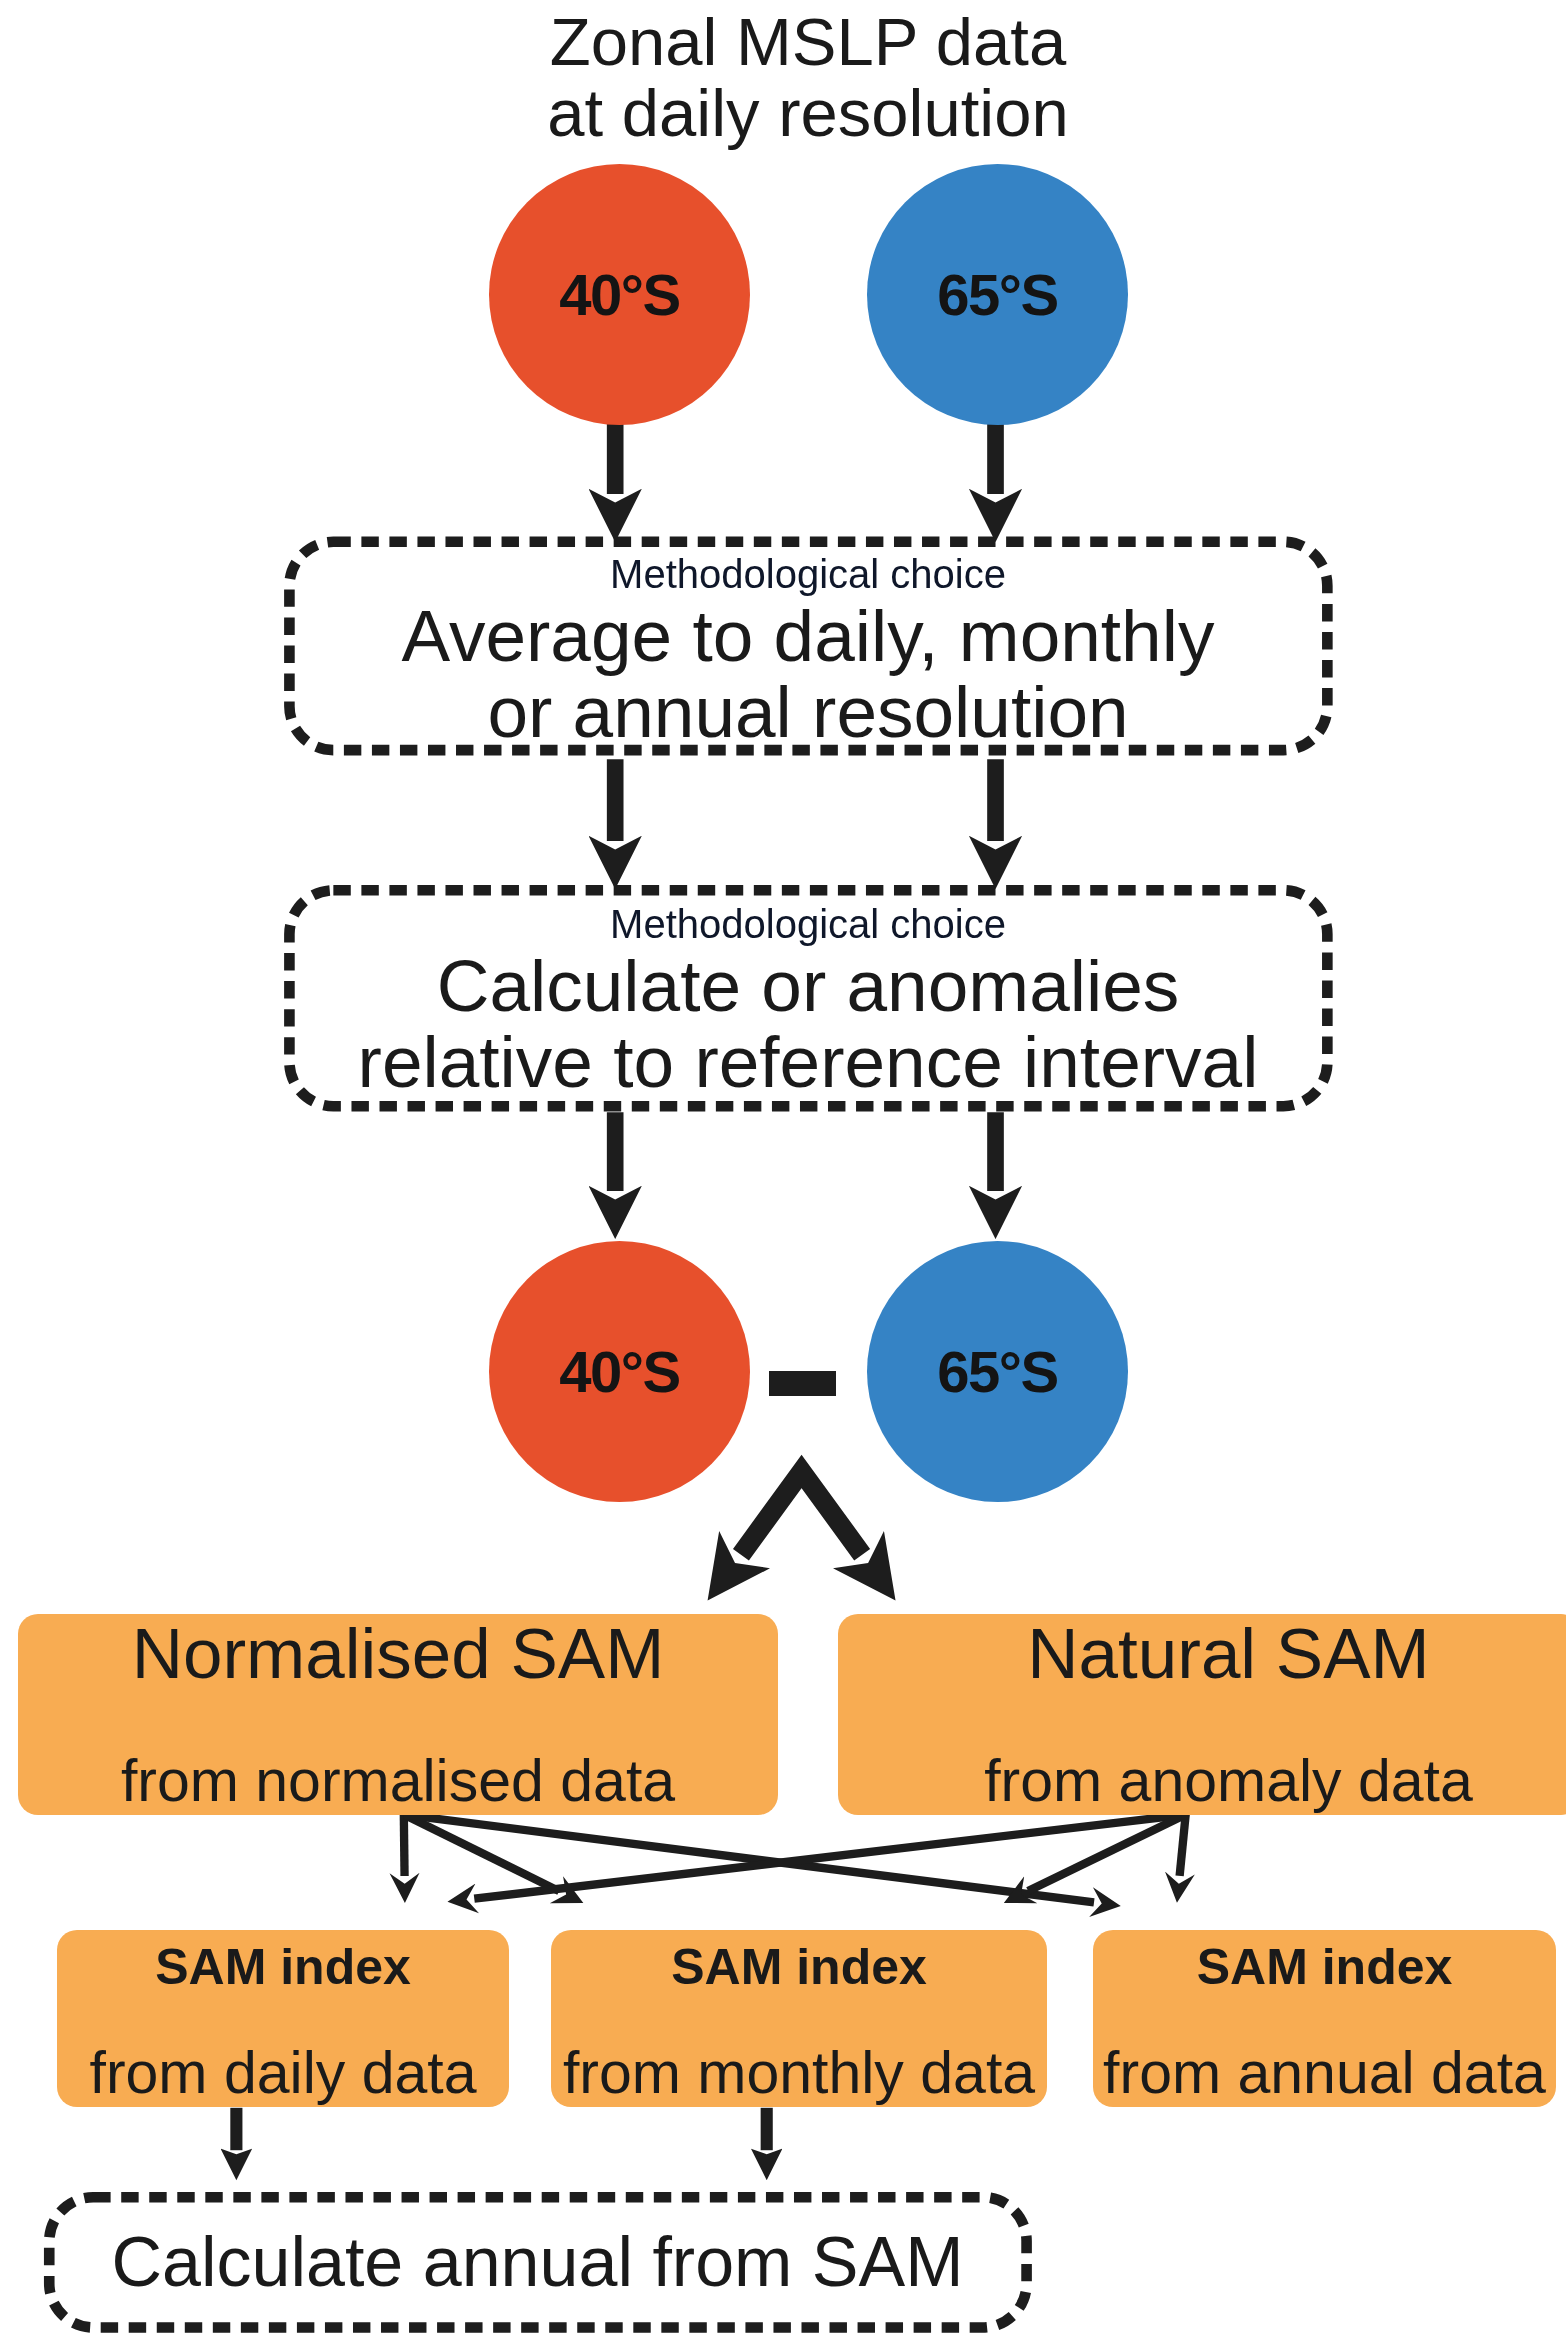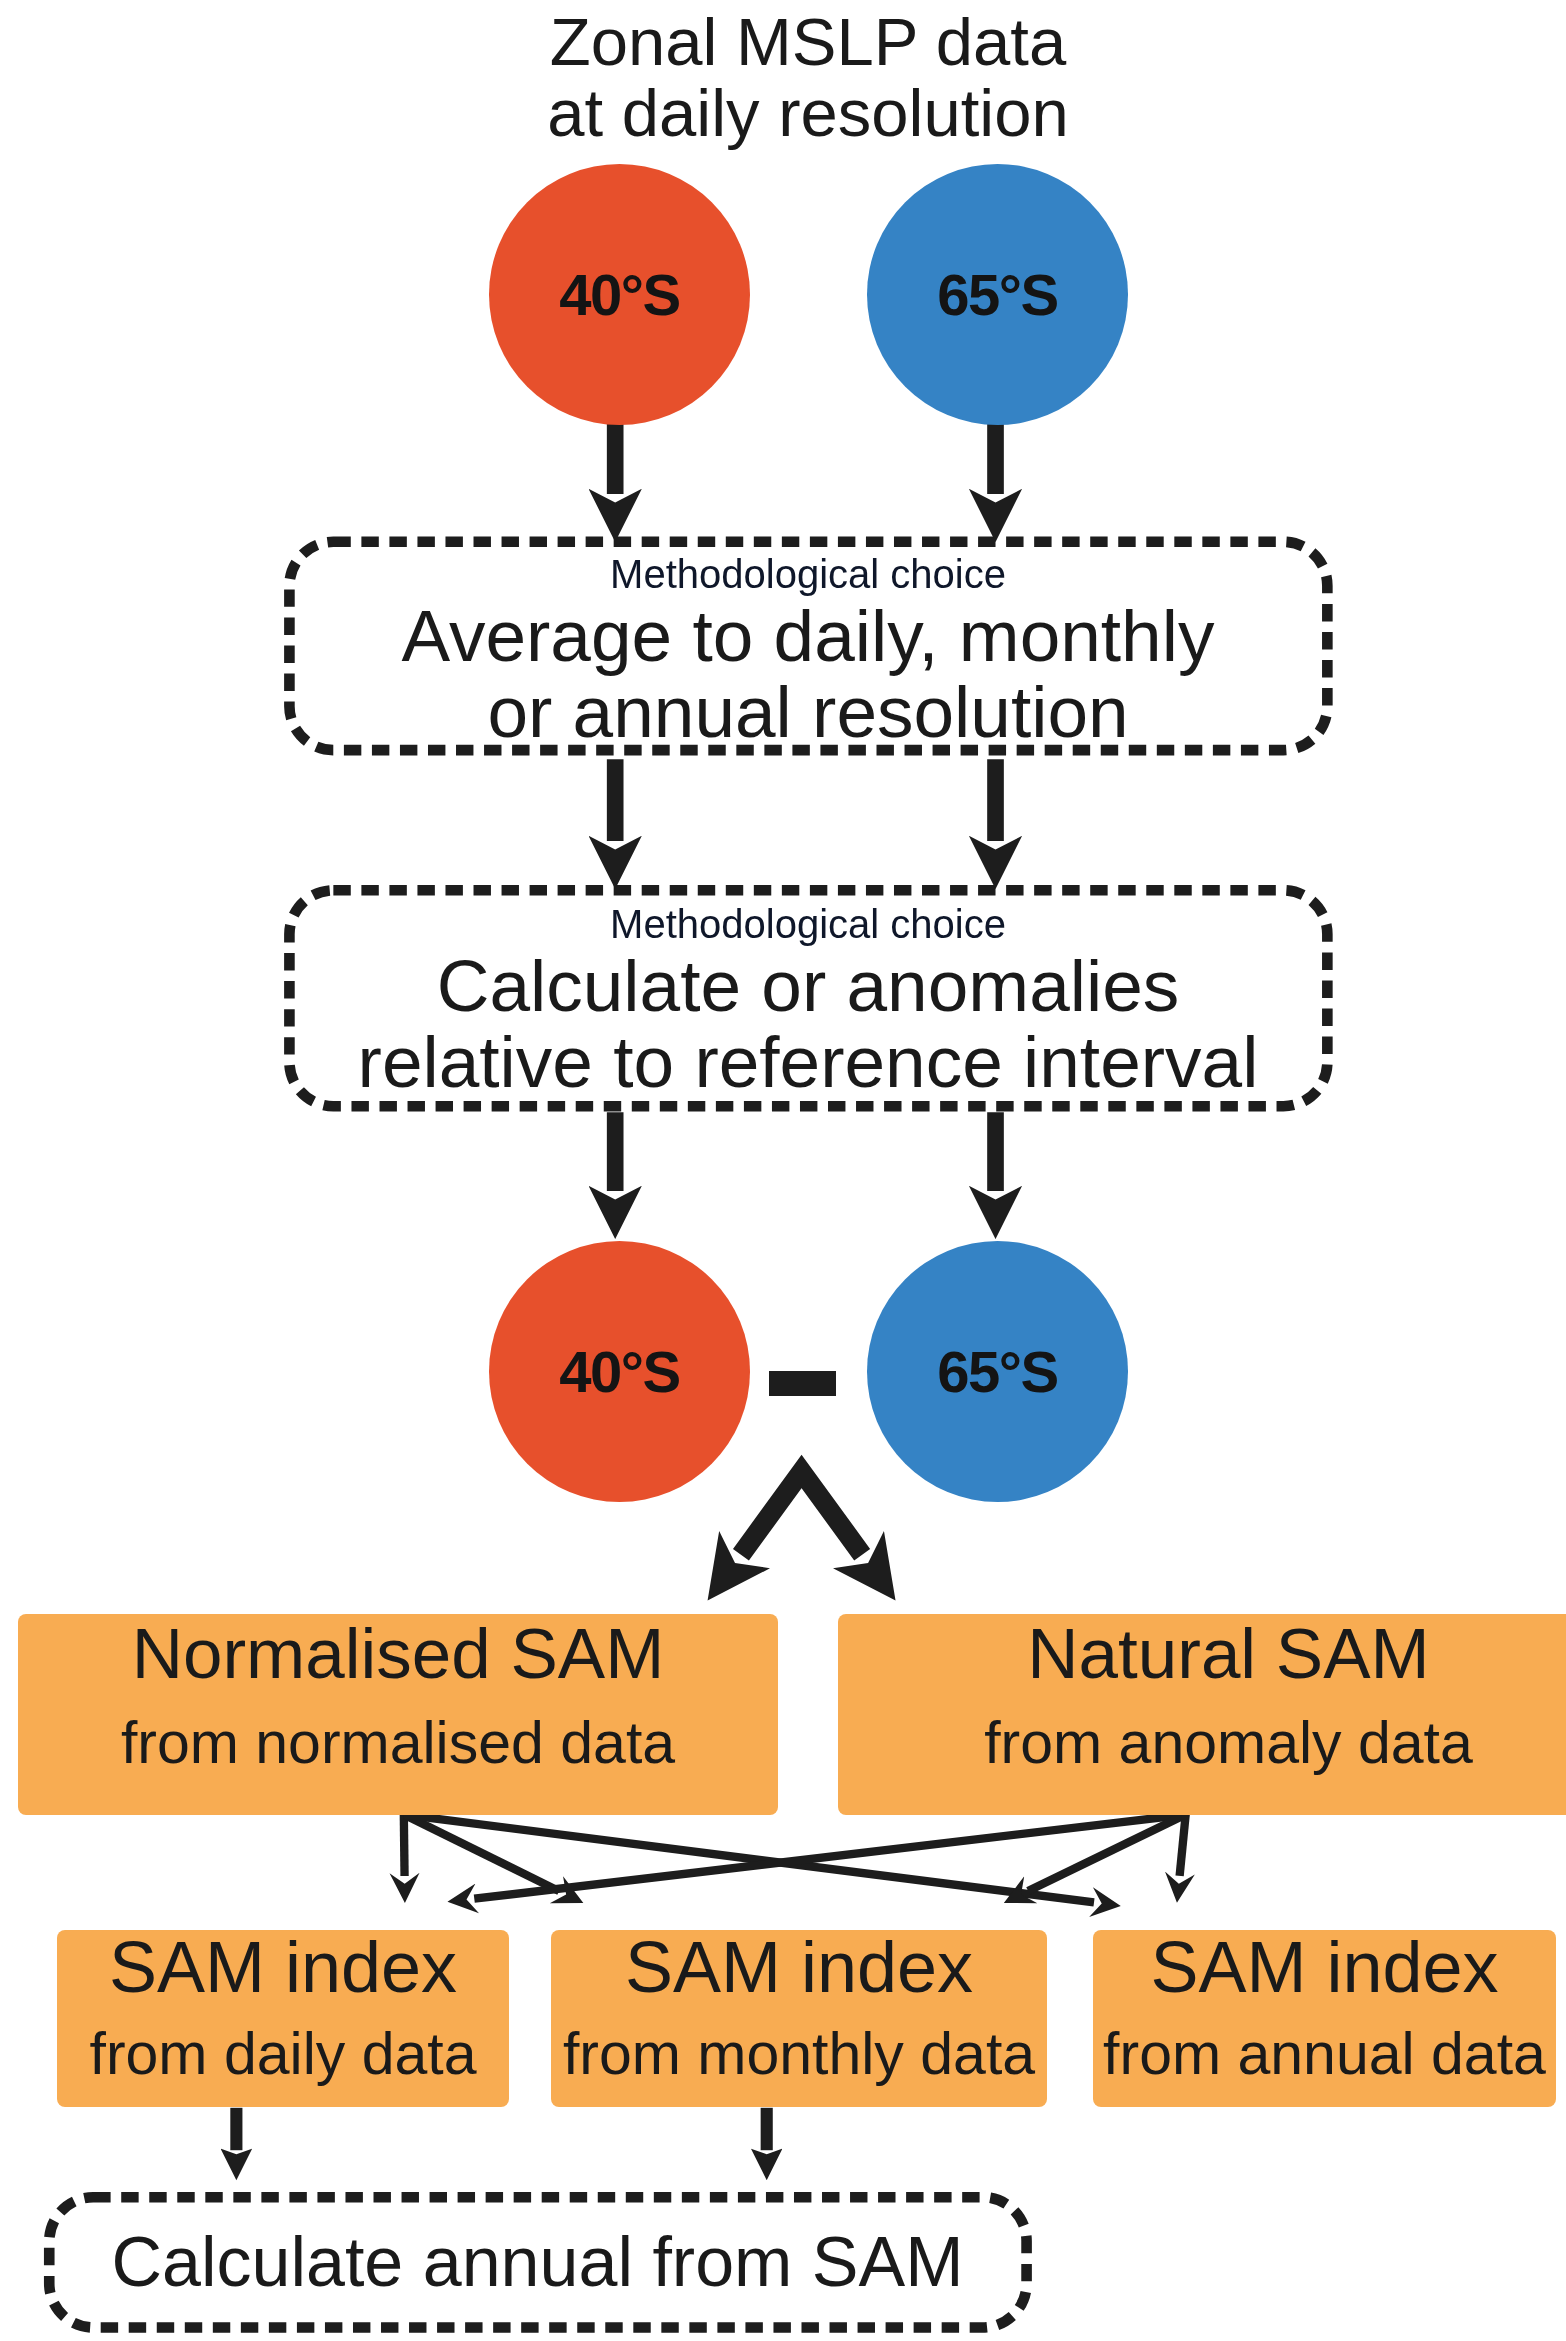--- a/index.html
+++ b/index.html
@@ -31,9 +31,9 @@
   .mheader{font-size:40px;line-height:47px;color:#0f172a;}
   .mline{font-size:73px;line-height:76px;color:#1a1a1a;}
   .orange{
-    position:absolute;background:#F8AC52;border-radius:8px;
-    display:flex;flex-direction:column;align-items:center;justify-content:flex-start;
-    text-align:center;row-gap:17px;
+    position:absolute;background:#F8AC52;border-radius:20px;
+    display:flex;flex-direction:column;align-items:center;justify-content:space-between;
+    text-align:center;row-gap:1px;
   }
   .o-norm{left:18px;top:1614px;width:760px;height:201px;}
   .o-nat{left:838px;top:1614px;width:705px;height:201px;padding-left:38px;}

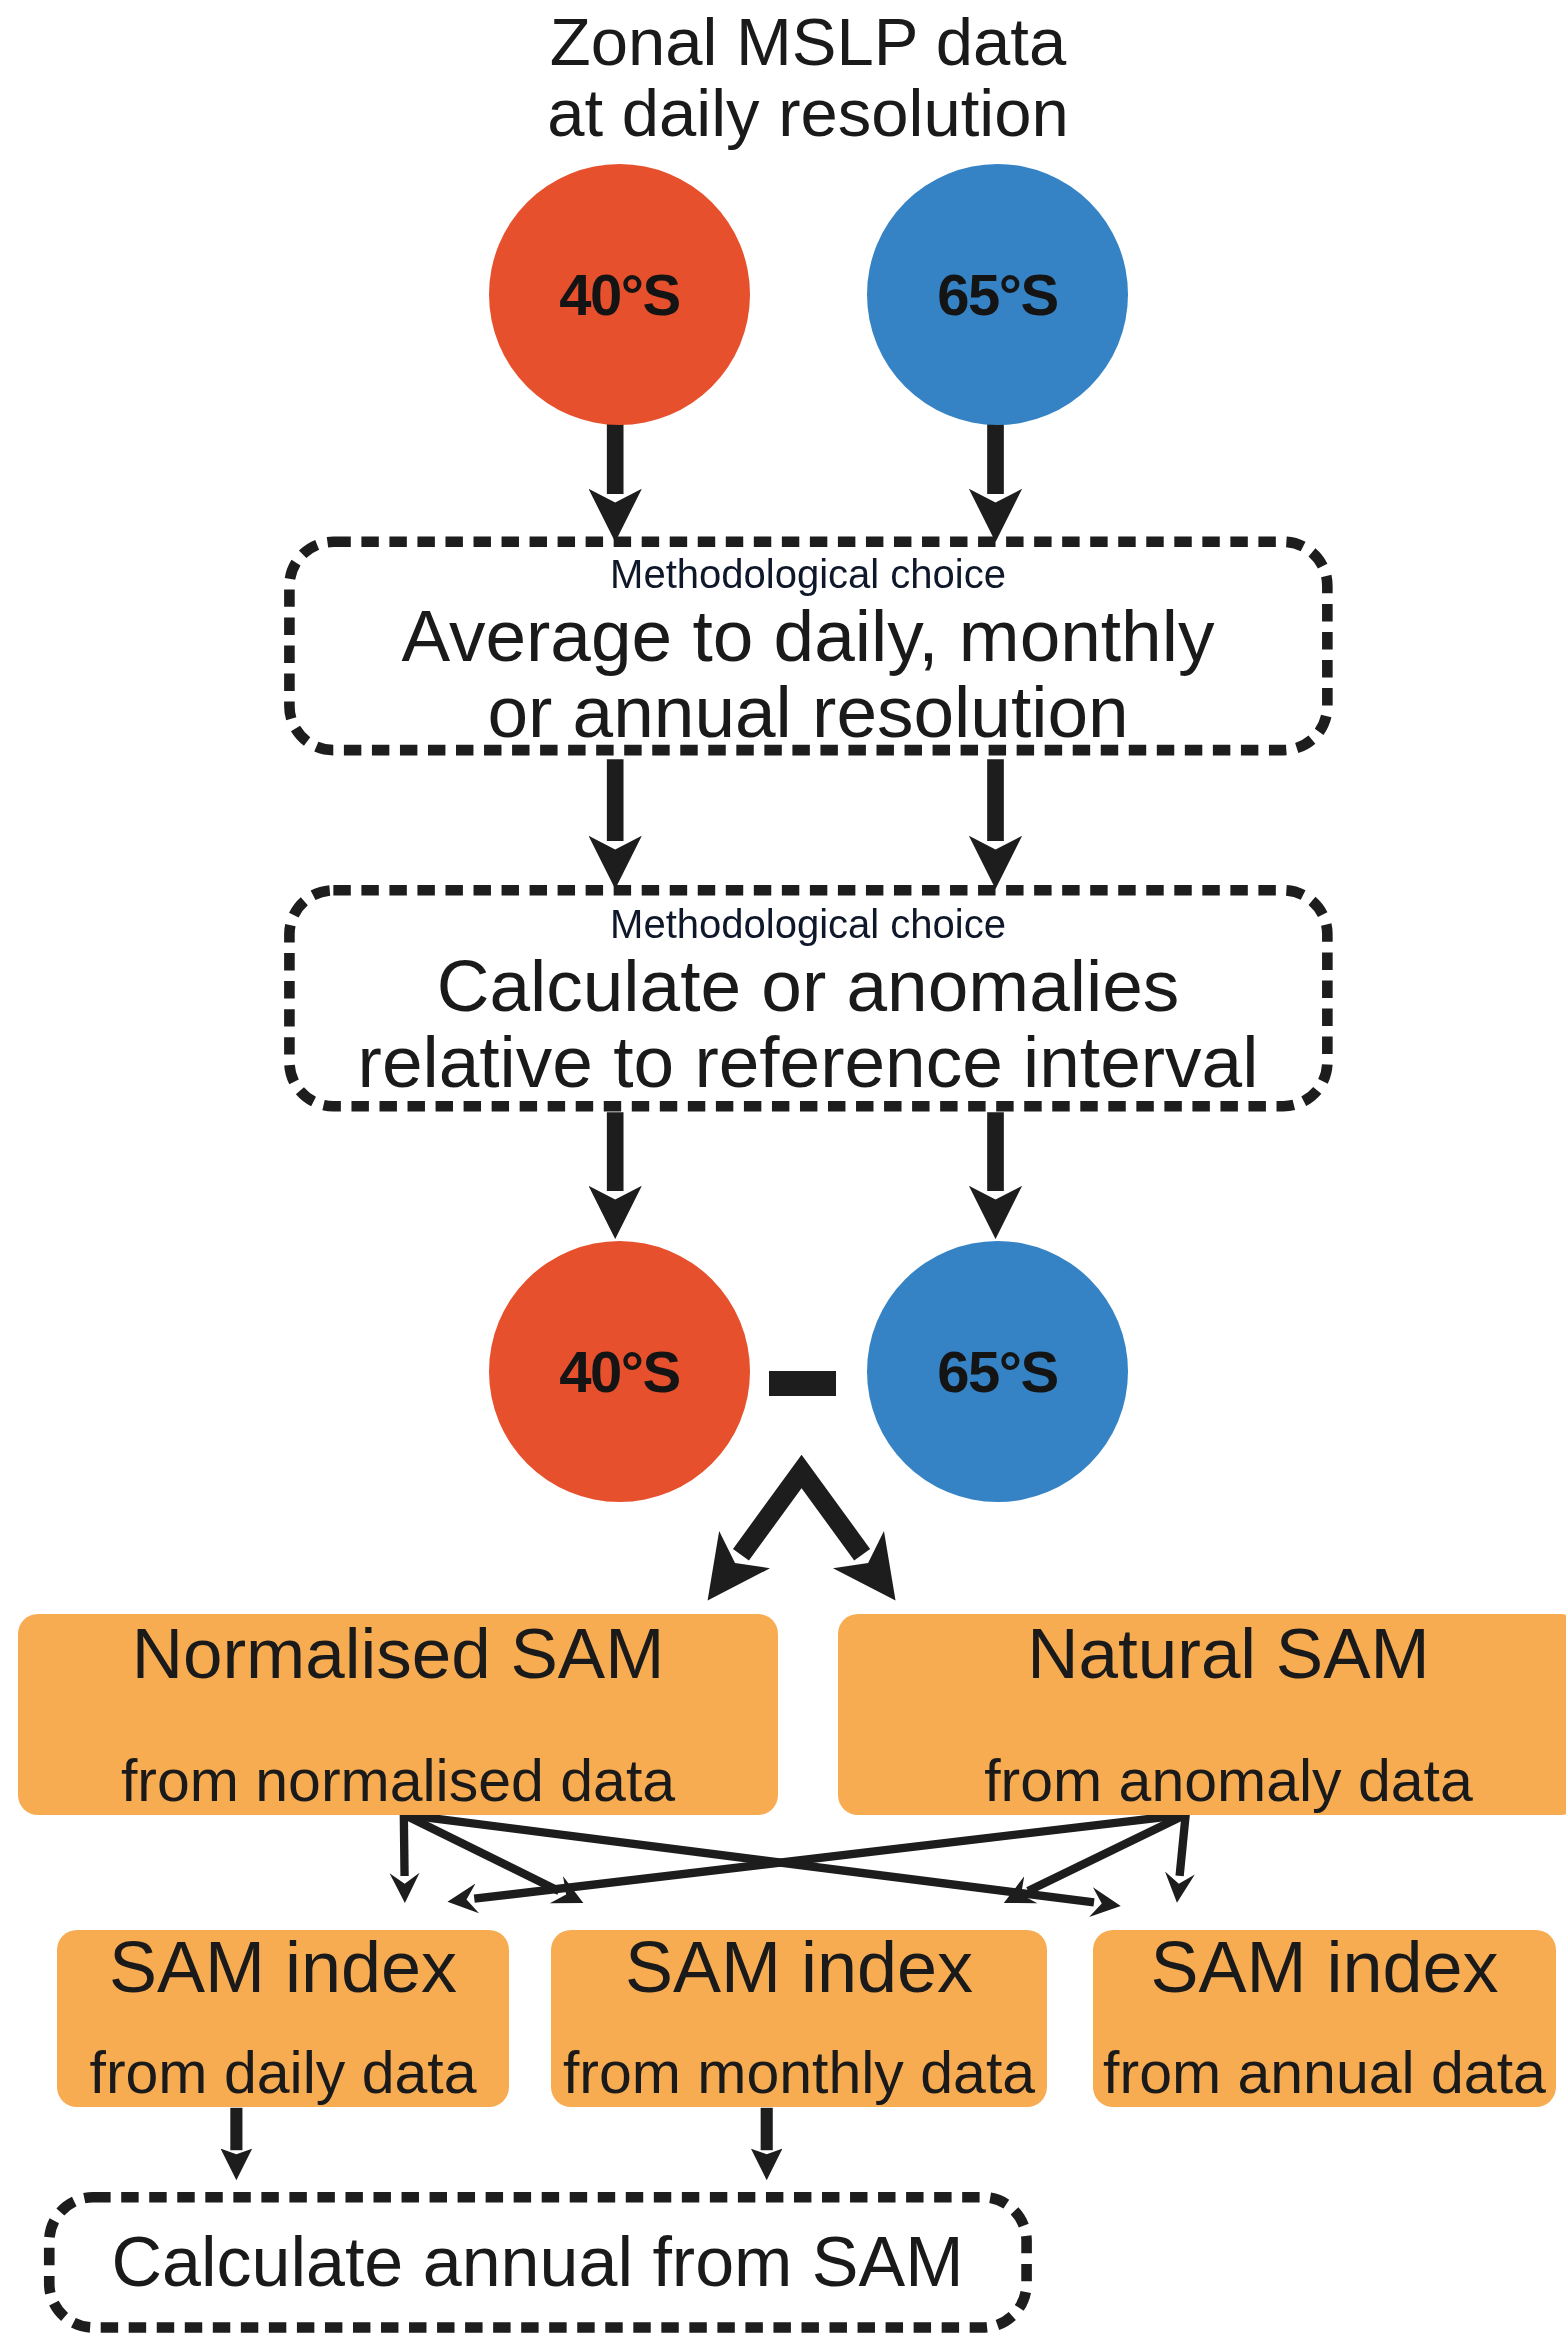--- a/index.html
+++ b/index.html
@@ -42,7 +42,7 @@
   .o-annual{left:1093px;top:1930px;width:463px;height:177px;}
   .otitle{font-size:71px;line-height:79px;}
   .osub{font-size:59px;line-height:67px;}
-  .index .otitle{font-weight:normal;font-size:72px;line-height:74px;}
+  .index .otitle{font-weight:bold;font-size:50px;line-height:74px;}
   .calcbox{
     position:absolute;left:49px;top:2197px;width:977px;height:130px;
     display:flex;align-items:center;justify-content:center;font-size:70px;color:#1a1a1a;

